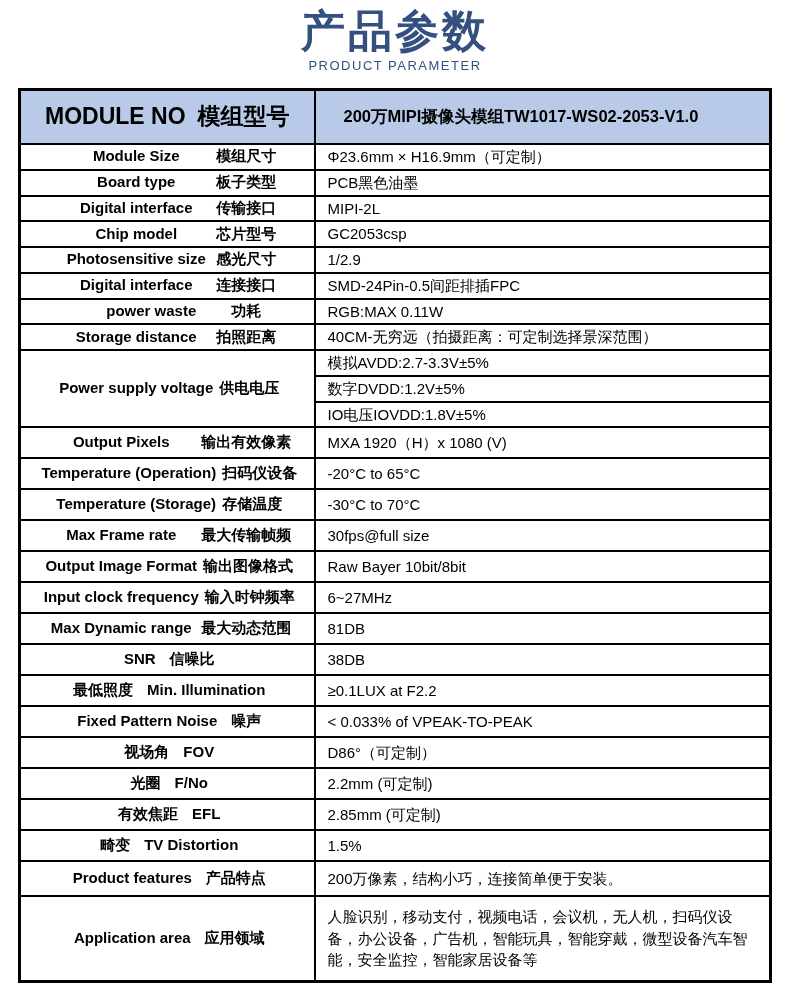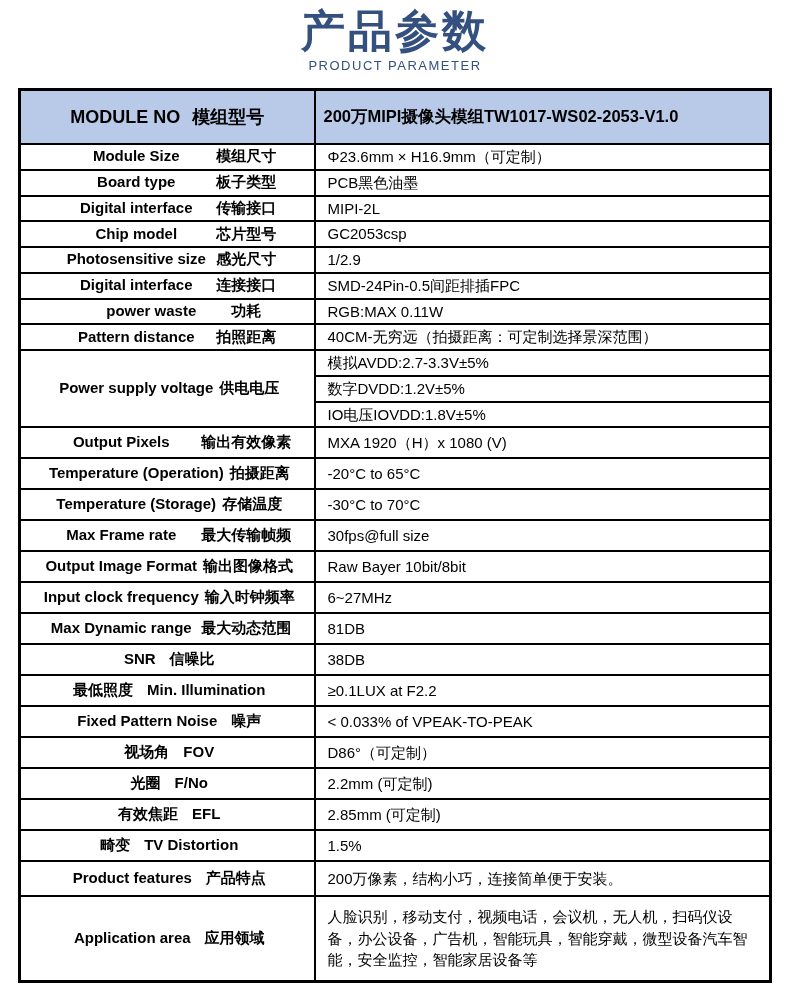--- a/index.html
+++ b/index.html
@@ -36,7 +36,7 @@
     overflow: hidden;
   }
   .spec th { background: #B9CAE8; height: 55px; }
-  th.col-label { width: 295px; text-align: center; font-size: 18px; font-weight: 700; }
+  th.col-label { width: 295px; text-align: center; font-size: 23px; font-weight: 700; }
   th.col-label .hp1 { margin-right: 12px; }
   th.col-value { text-align: left; padding-left: 8px; font-size: 16.5px; font-weight: 700; }
 

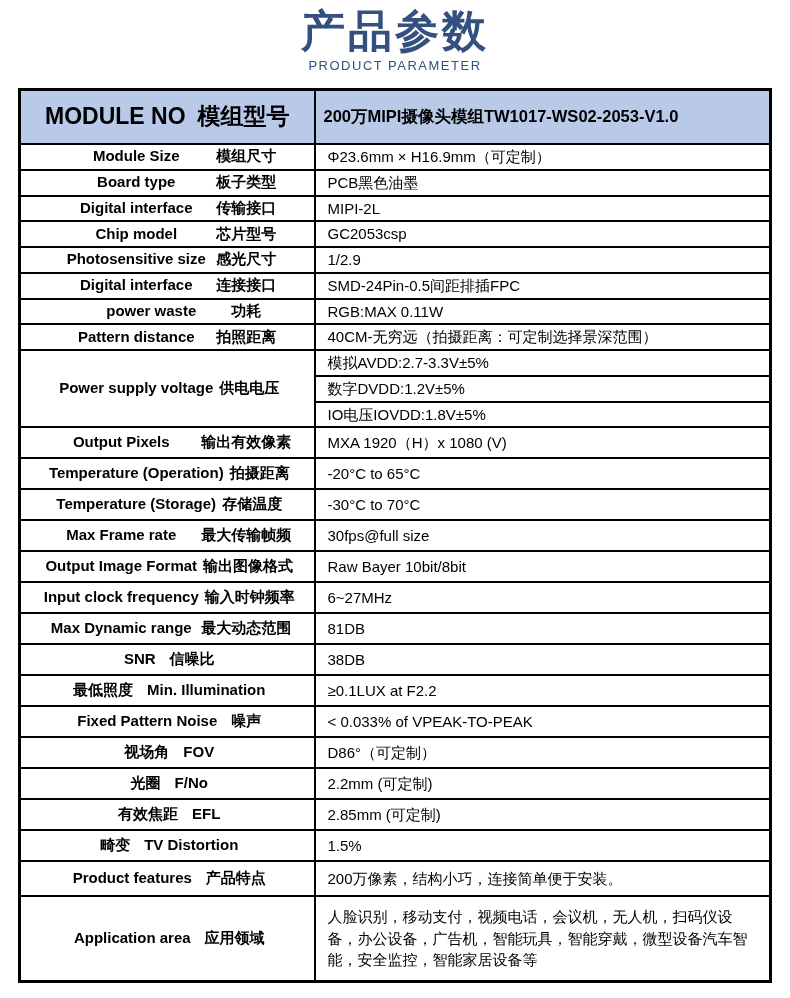--- a/index.html
+++ b/index.html
@@ -38,7 +38,7 @@
   .spec th { background: #B9CAE8; height: 55px; }
   th.col-label { width: 295px; text-align: center; font-size: 23px; font-weight: 700; }
   th.col-label .hp1 { margin-right: 12px; }
-  th.col-value { text-align: left; padding-left: 8px; font-size: 16.5px; font-weight: 700; }
+  th.col-value { text-align: left; padding-left: 28px; font-size: 16.5px; font-weight: 700; }
 
   td.label { font-weight: 700; padding: 1px 6px 1px 10px; }
   td.label.left  { text-align: center; }

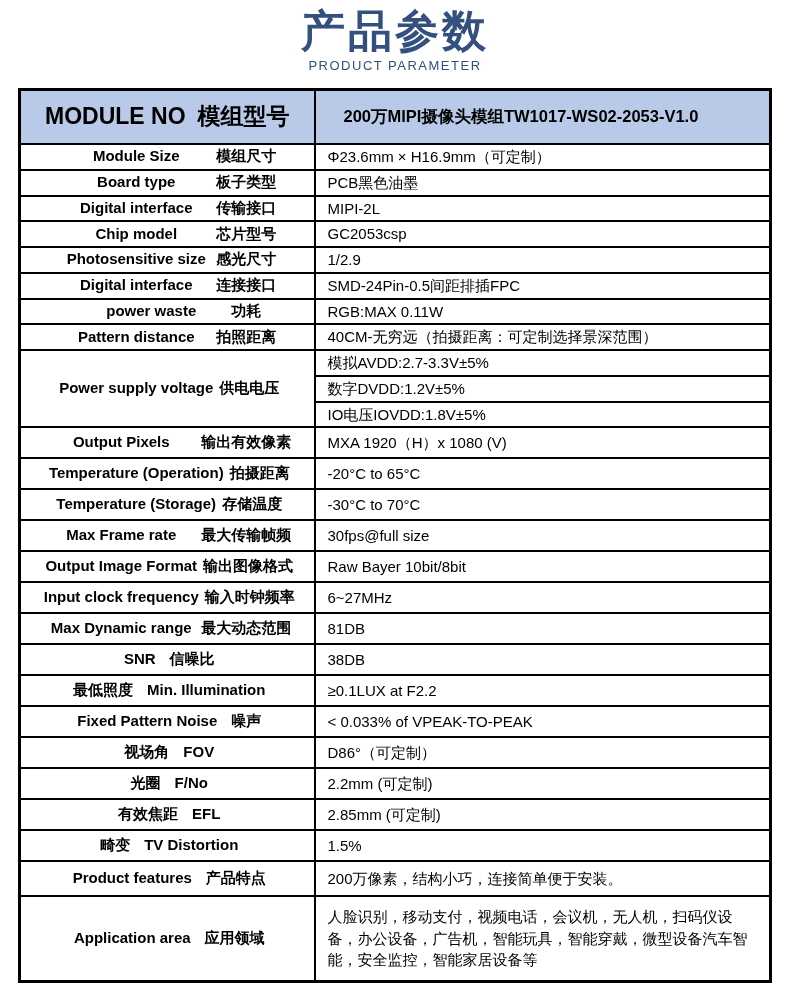--- a/index.html
+++ b/index.html
@@ -102,7 +102,7 @@
           <td class="value">RGB:MAX 0.11W</td>
         </tr>
         <tr class="r-sm">
-          <td class="label left"><span class="p1">Pattern distance</span><span class="p2">拍照距离</span></td>
+          <td class="label left"><span class="p1">Storage distance</span><span class="p2">拍照距离</span></td>
           <td class="value">40CM-无穷远（拍摄距离：可定制选择景深范围）</td>
         </tr>
         <tr class="r-sm">

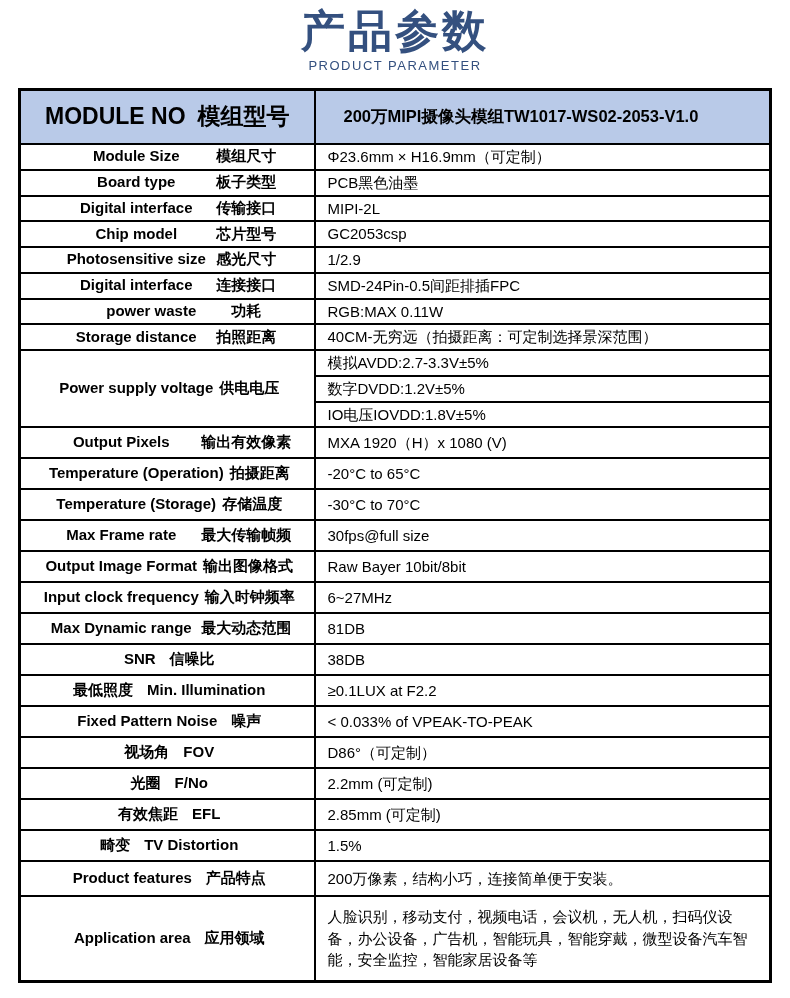--- a/index.html
+++ b/index.html
@@ -120,7 +120,7 @@
           <td class="value">MXA 1920（H）x 1080 (V)</td>
         </tr>
         <tr class="r-md">
-          <td class="label left"><span class="p1">Temperature (Operation)</span><span class="p2">拍摄距离</span></td>
+          <td class="label left"><span class="p1">Temperature (Operation)</span><span class="p2">扫码仪设备</span></td>
           <td class="value">-20°C to 65°C</td>
         </tr>
         <tr class="r-md">

